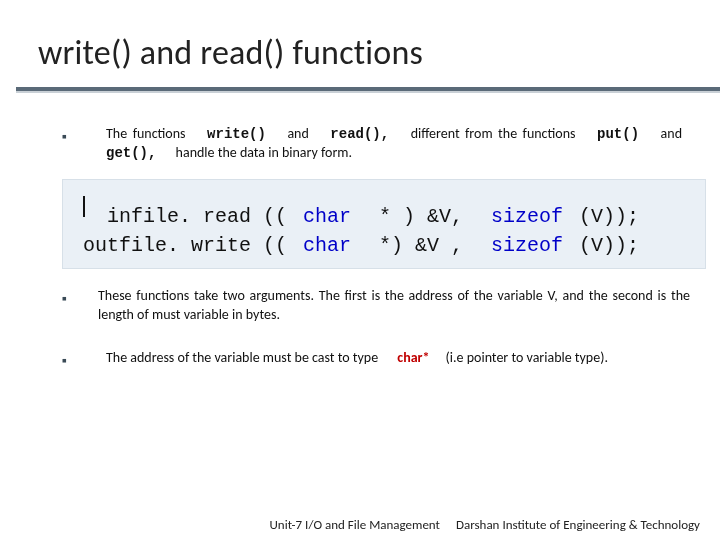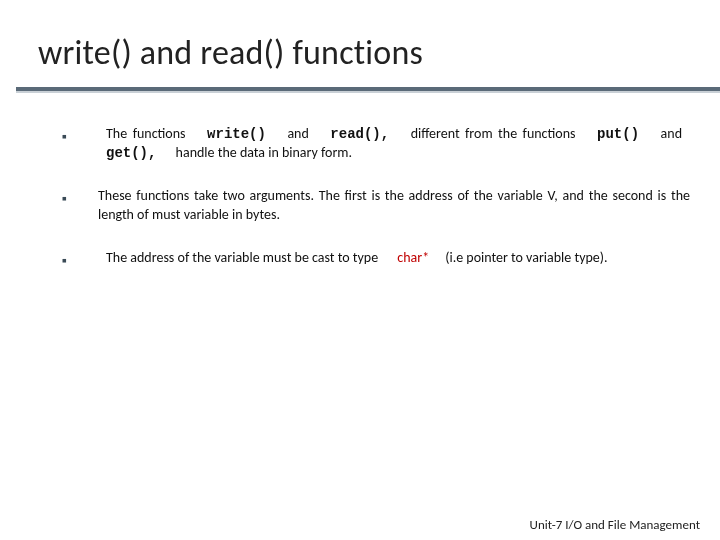--- a/index.html
+++ b/index.html
@@ -101,6 +101,8 @@
     </div>
   </div>
 
+  <div class="code-box"><span class="cursor"></span><span> infile. read ((</span><span class="char">char</span><span> * ) &amp;V, </span><span class="sz">sizeof</span><span>(V));</span>
+<span>outfile. write ((</span><span class="char">char</span><span> *) &amp;V , </span><span class="sz">sizeof</span><span>(V));</span></div>
 
   <div class="bullet-block">
     <div class="bullet-mark">▪</div>

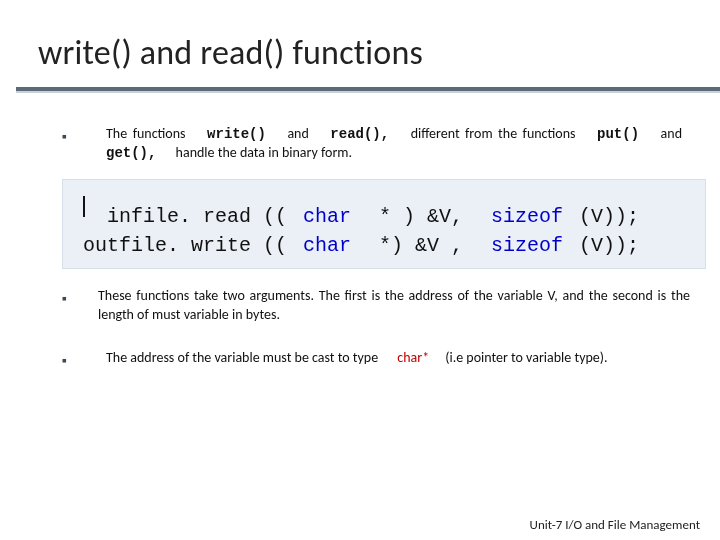--- a/index.html
+++ b/index.html
@@ -72,7 +72,7 @@
     vertical-align: -3px;
     margin-right: 2px;
   }
-  .keyword-red { color: #c00000; font-weight: 400; }
+  .keyword-red { color: #c00000; font-weight: 700; }
   .footer {
     position: absolute;
     bottom: 8px;

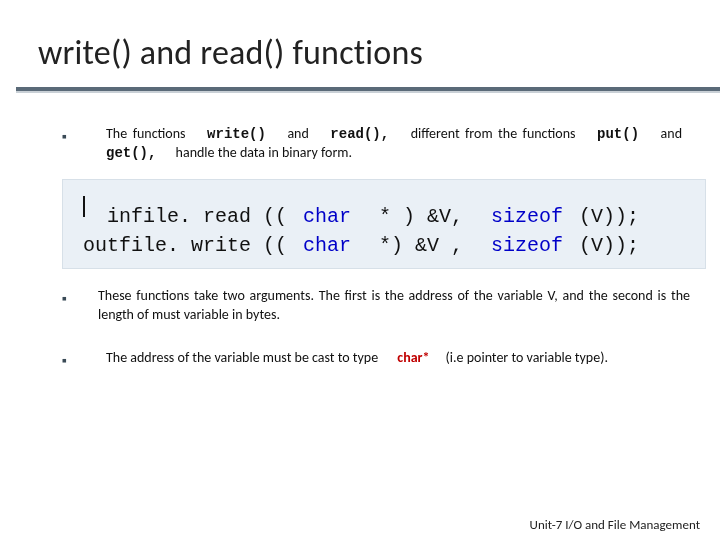--- a/index.html
+++ b/index.html
@@ -120,6 +120,7 @@
 
 <div class="footer">
   <div>Unit-7 I/O and File Management</div>
+  <div>Darshan Institute of Engineering &amp; Technology</div>
 </div>
 
 </body></html>

